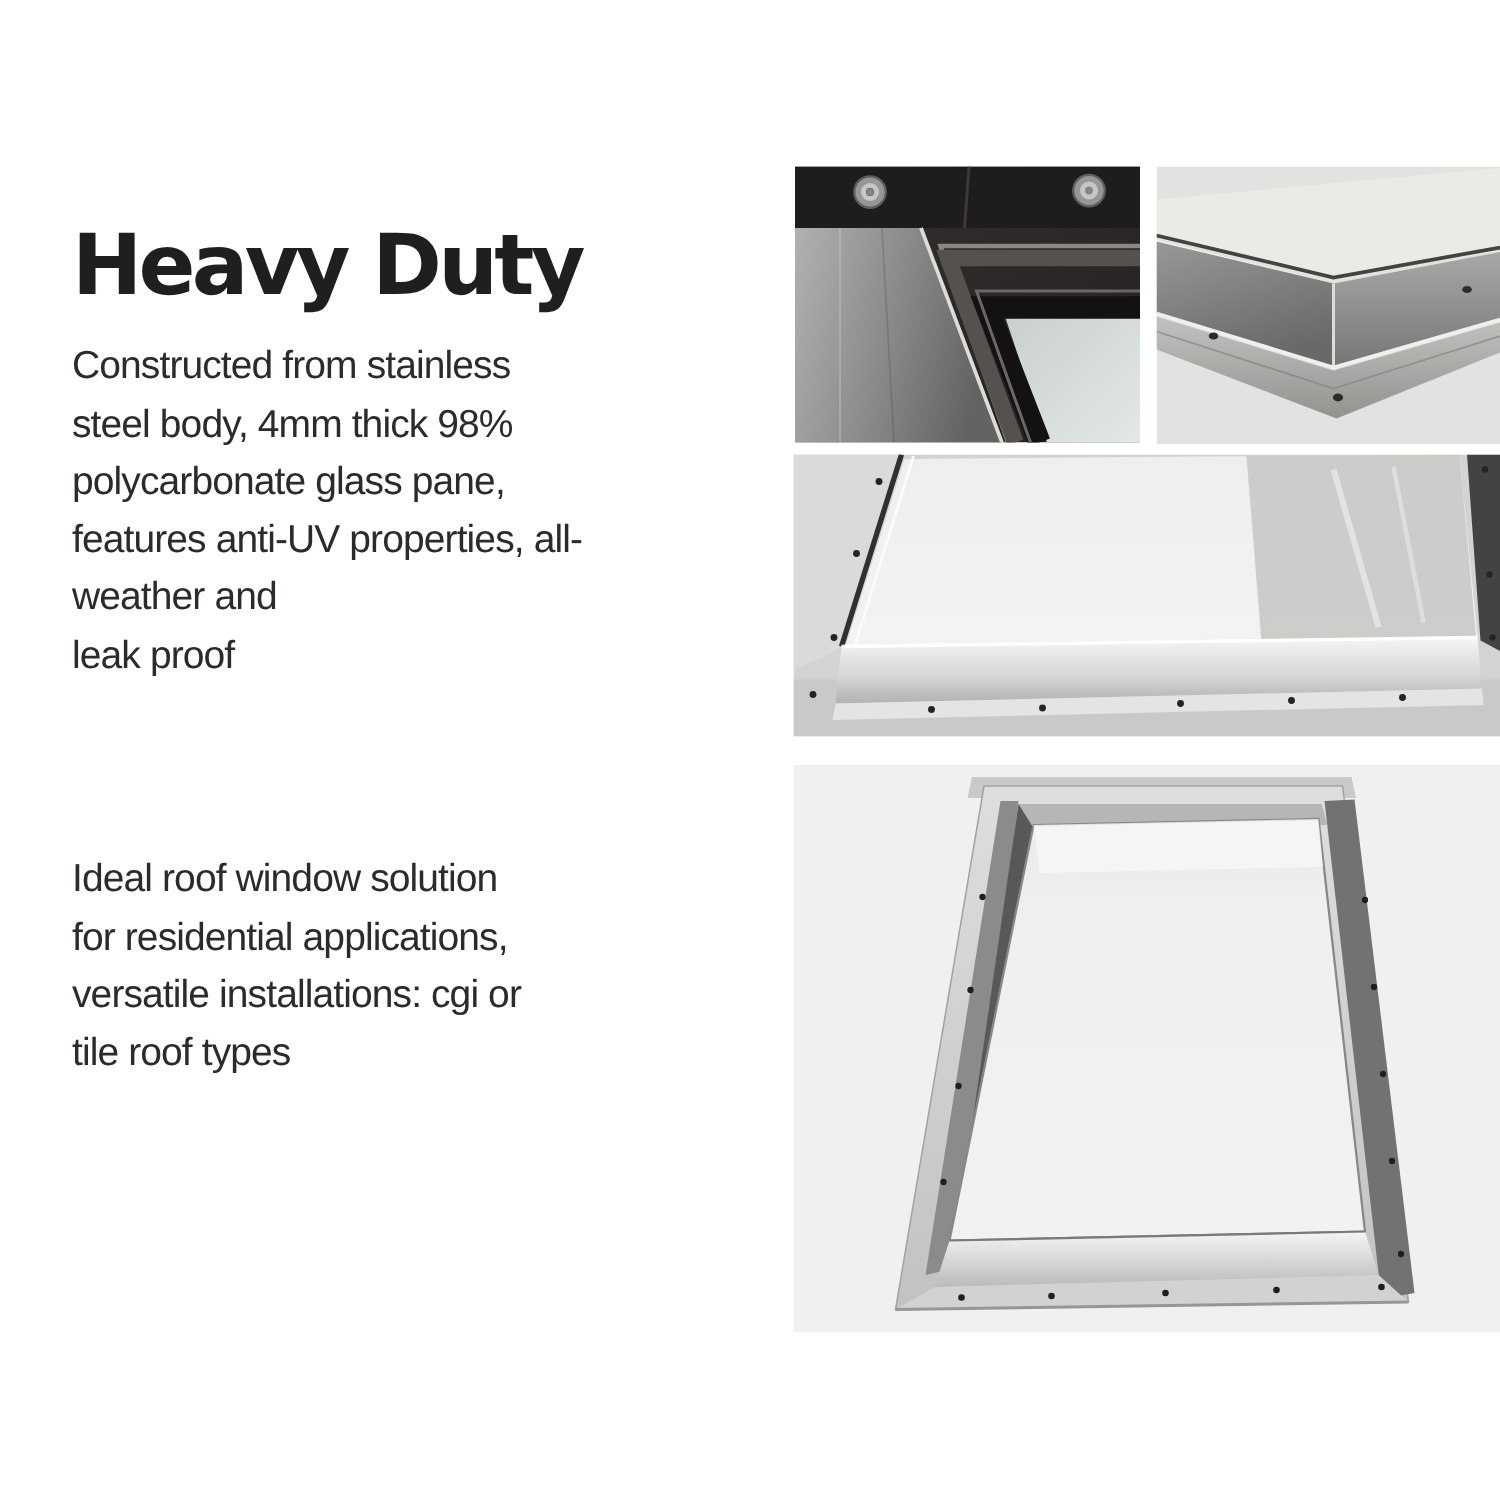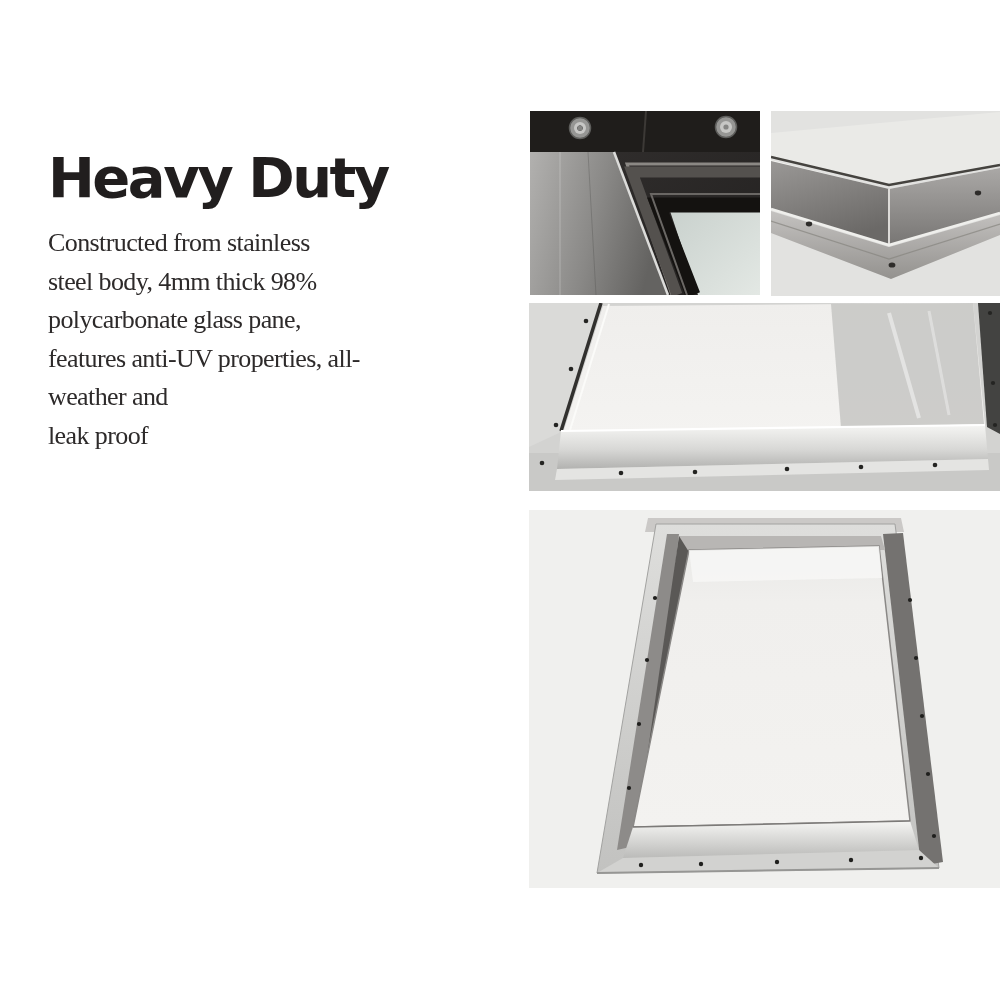--- a/index.html
+++ b/index.html
@@ -31,7 +31,7 @@
 
   .feature-body {
     margin: 14px 0 0 0;
-    font-family: Liberation Serif, serif;
+    font-family: Liberation Sans, sans-serif;
     font-weight: 400;
     font-size: 26px;
     line-height: 38.5px;

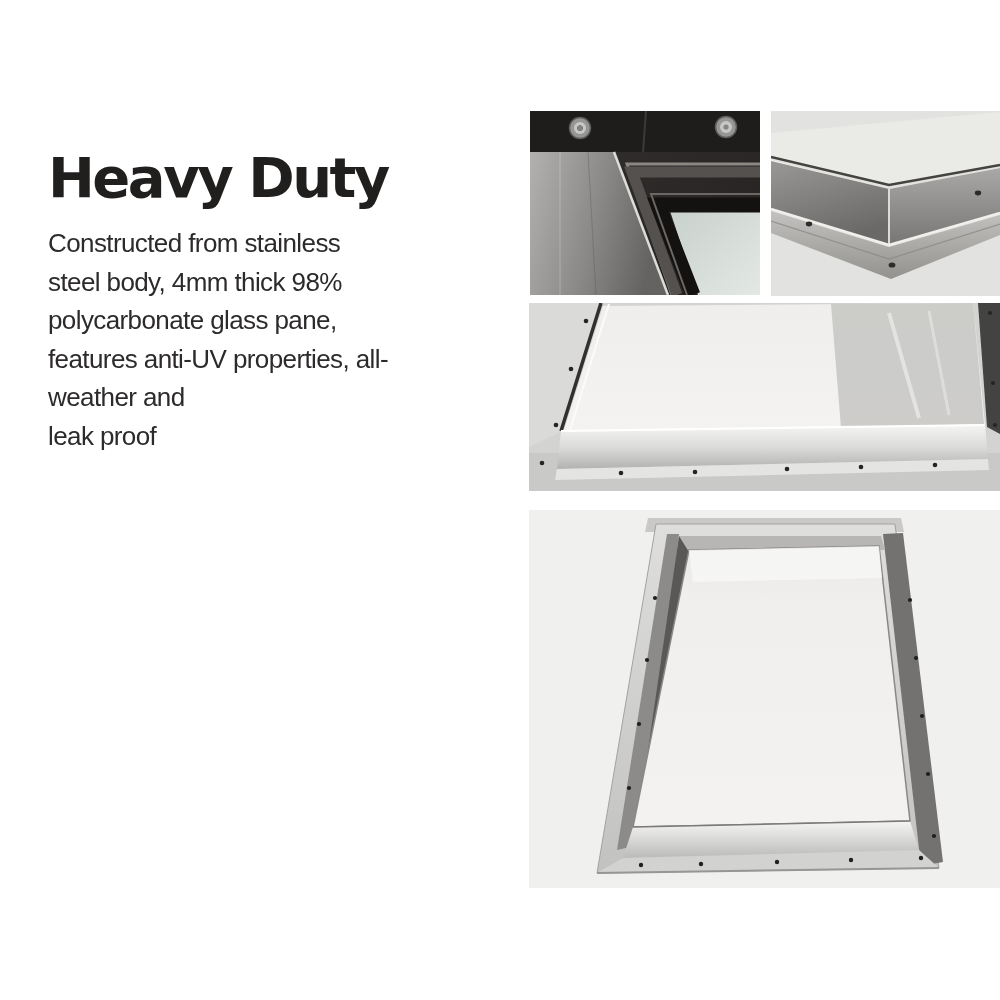--- a/index.html
+++ b/index.html
@@ -64,6 +64,10 @@
   </section>
 
   <section class="feature sec-functionality">
+    <p class="feature-body">Ideal roof window solution
+for residential applications,
+versatile installations: cgi or
+tile roof types</p>
   </section>
 
   <figure class="photo photo-frame-corner">

